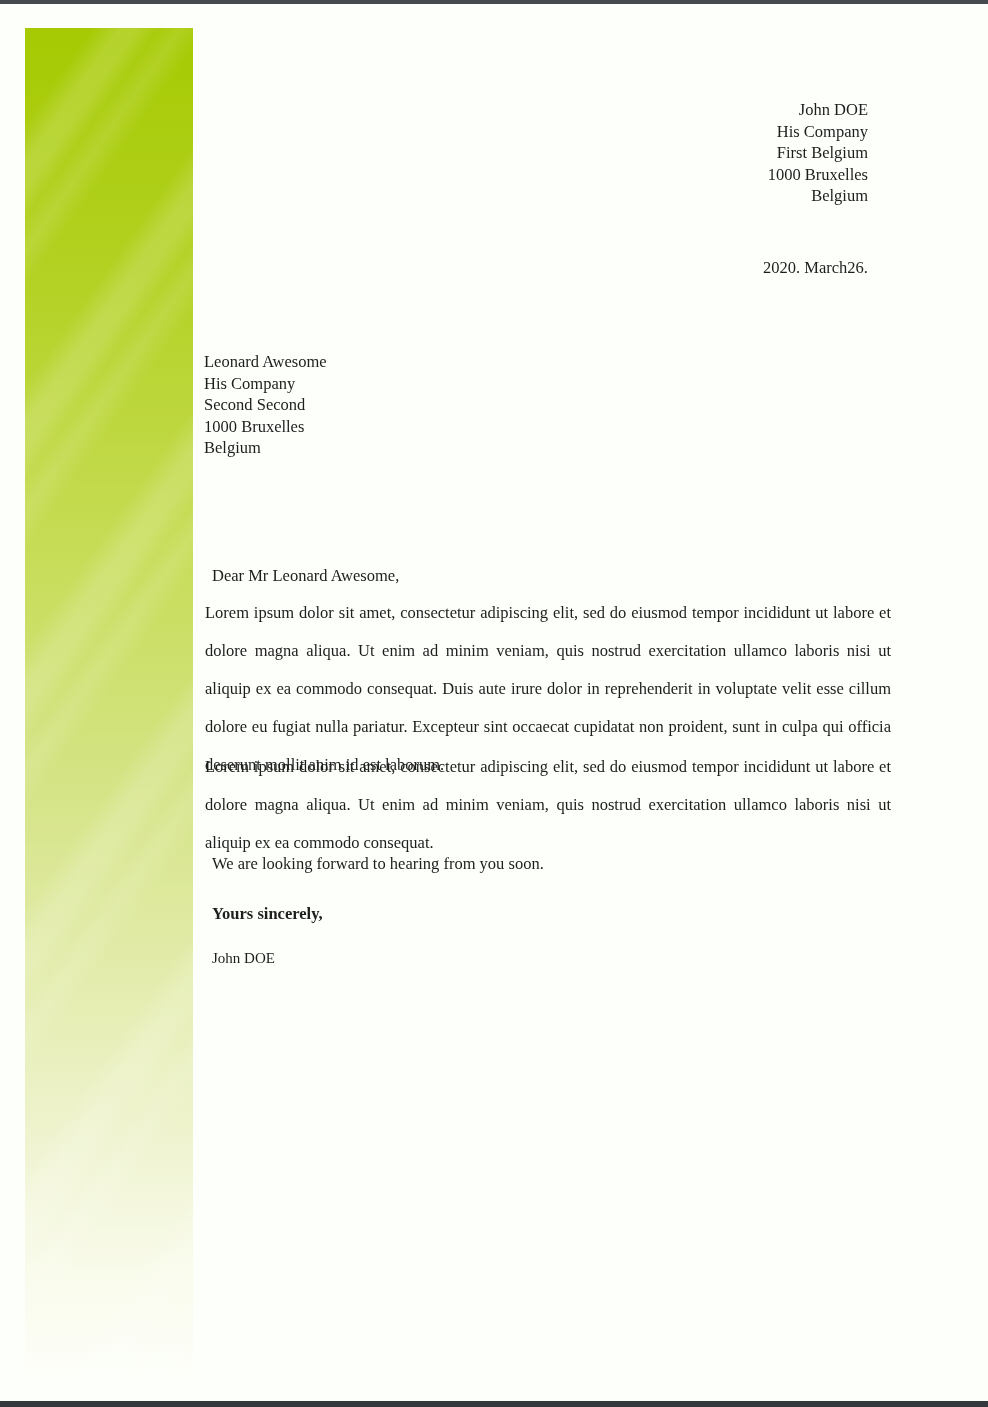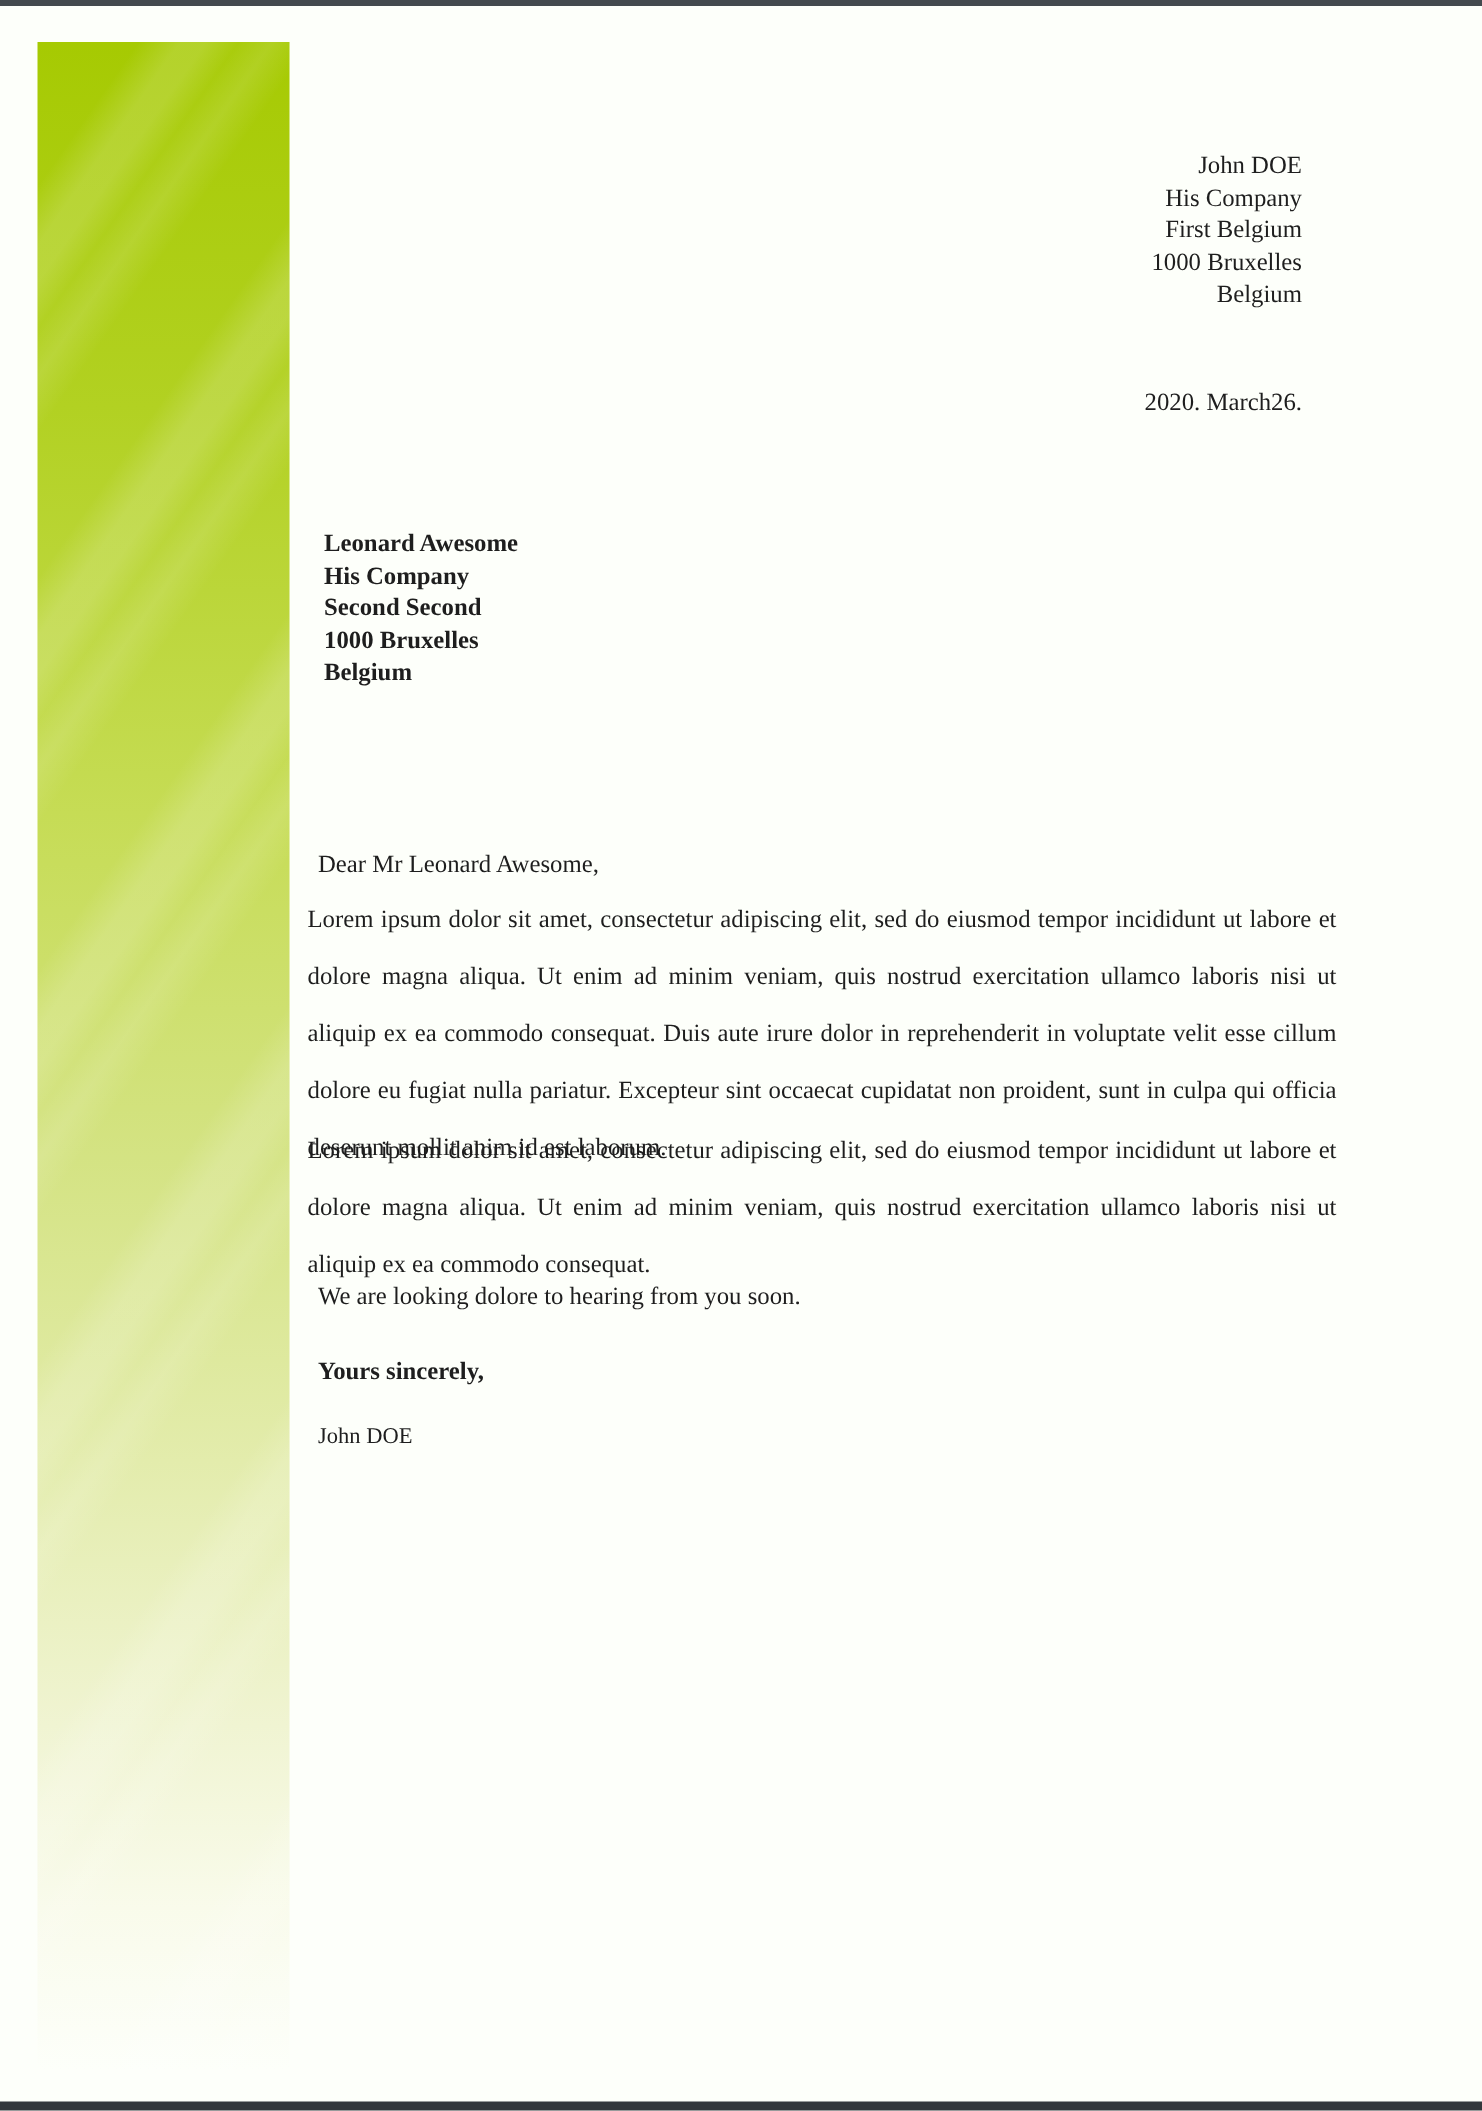--- a/index.html
+++ b/index.html
@@ -55,10 +55,9 @@
     line-height: 21.6px;
   }
   .recipient-block {
-    left: 216px;
+    left: 204px;
     top: 351px;
     line-height: 21.6px;
-    font-weight: bold;
   }
   .date-line {
     top: 258px;

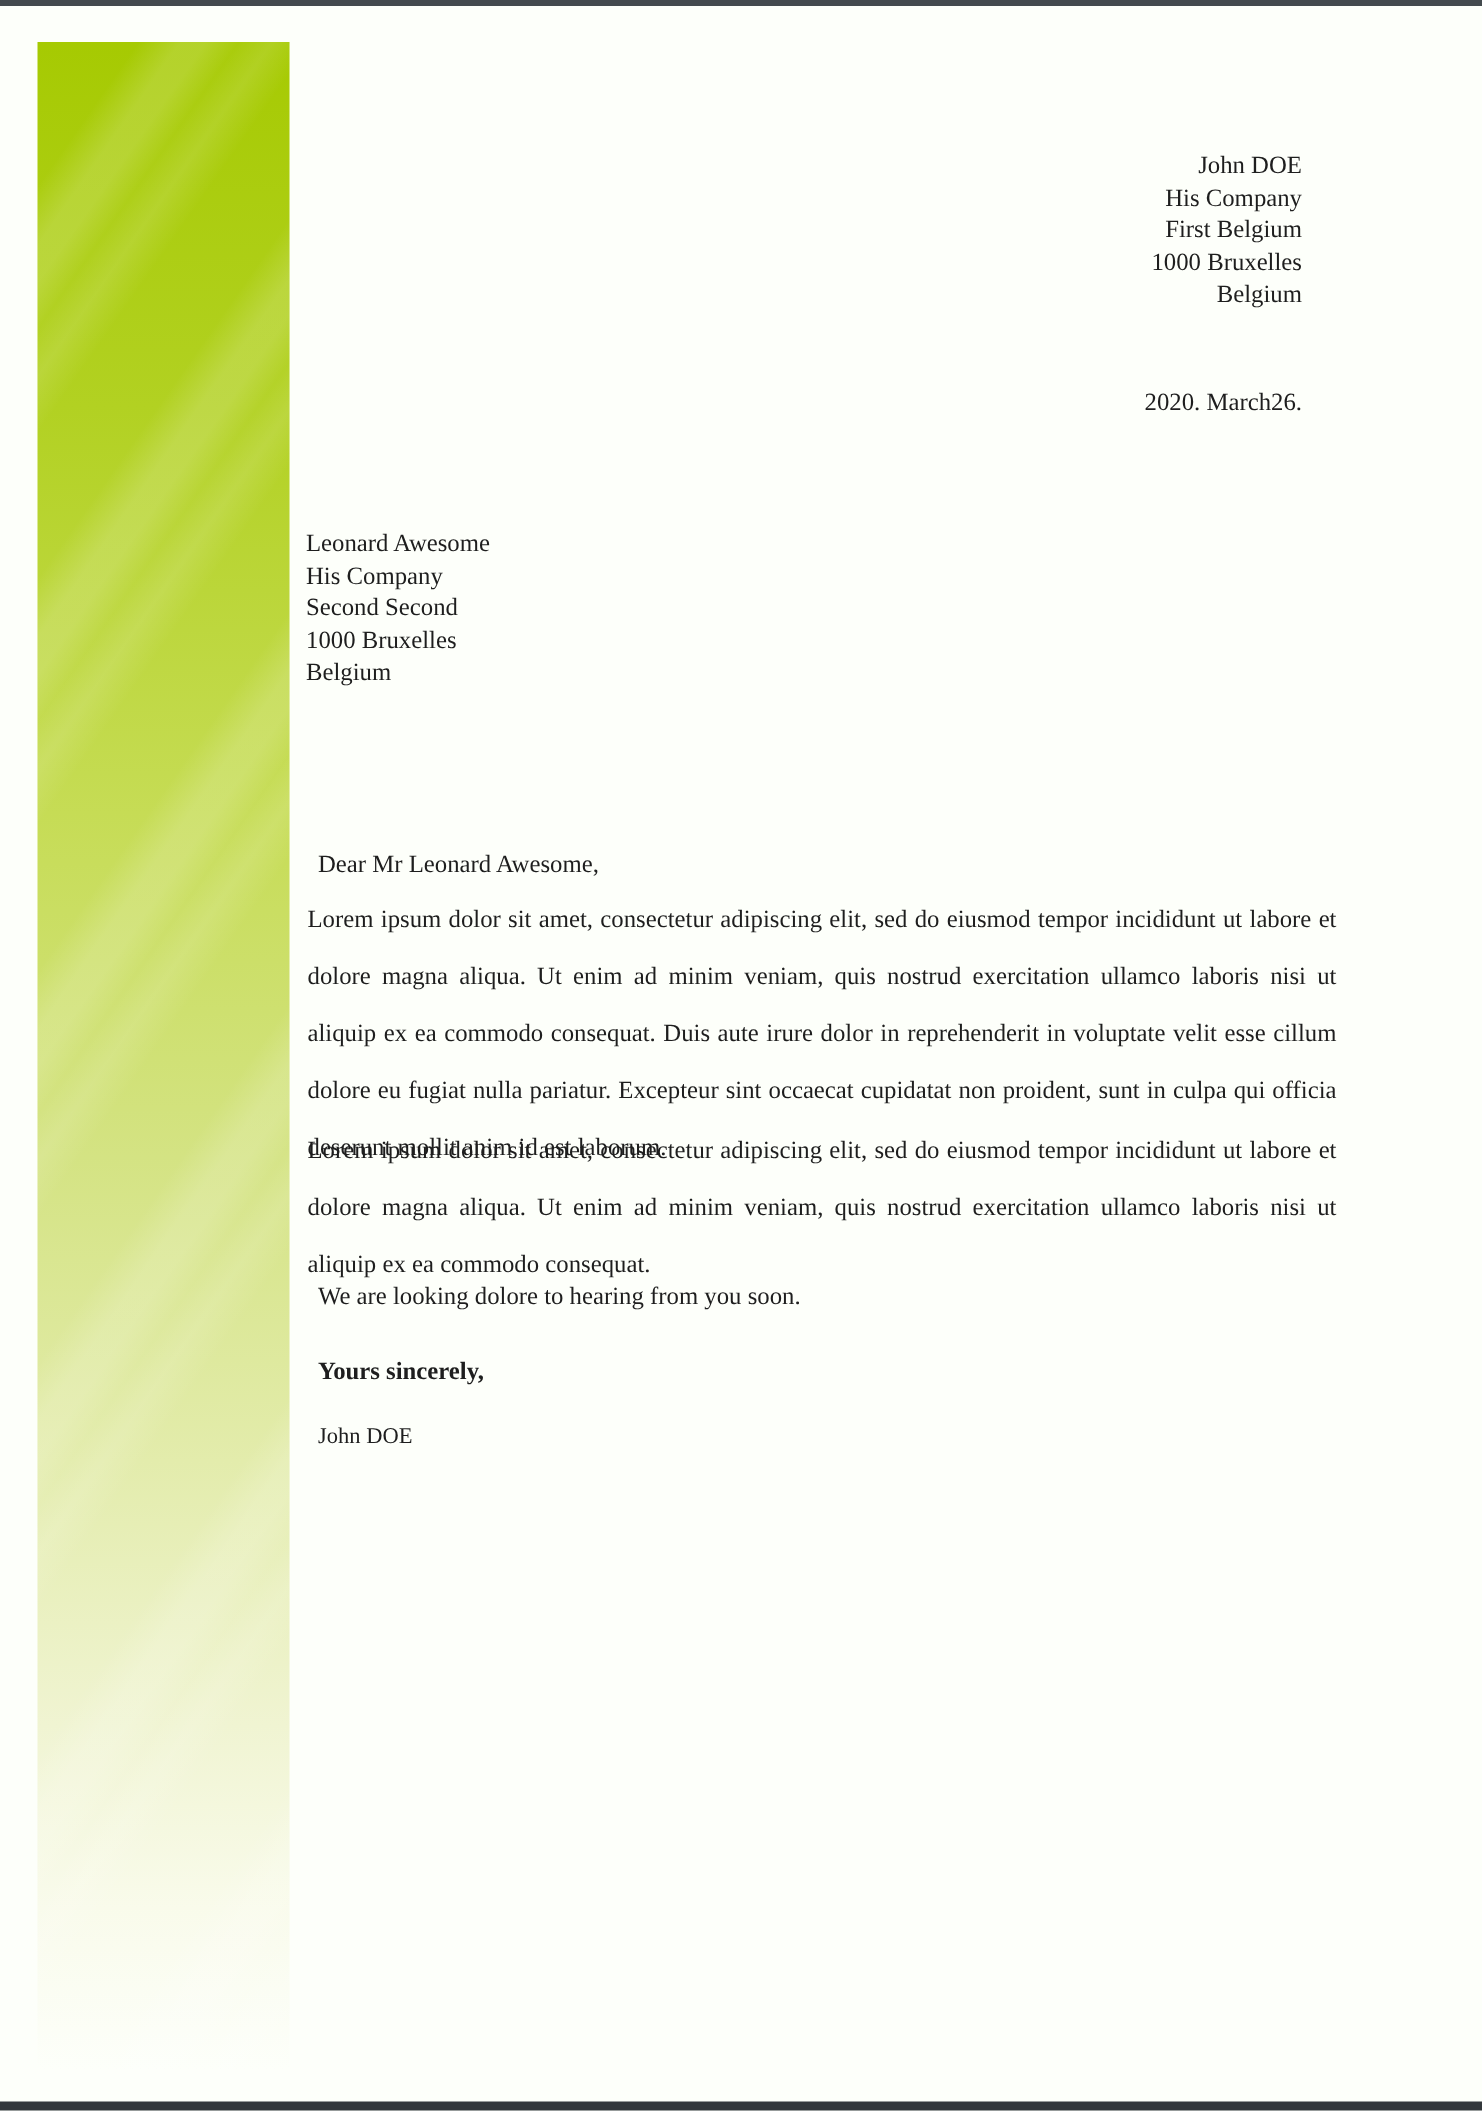--- a/index.html
+++ b/index.html
@@ -108,7 +108,7 @@
 
 <div class="text-block body-paragraph para-2">Lorem ipsum dolor sit amet, consectetur adipiscing elit, sed do eiusmod tempor incididunt ut labore et dolore magna aliqua. Ut enim ad minim veniam, quis nostrud exercitation ullamco laboris nisi ut aliquip ex ea commodo consequat.</div>
 
-<div class="text-block closing-line">We are looking dolore to hearing from you soon.</div>
+<div class="text-block closing-line">We are looking forward to hearing from you soon.</div>
 
 <div class="text-block valediction">Yours sincerely,</div>
 

